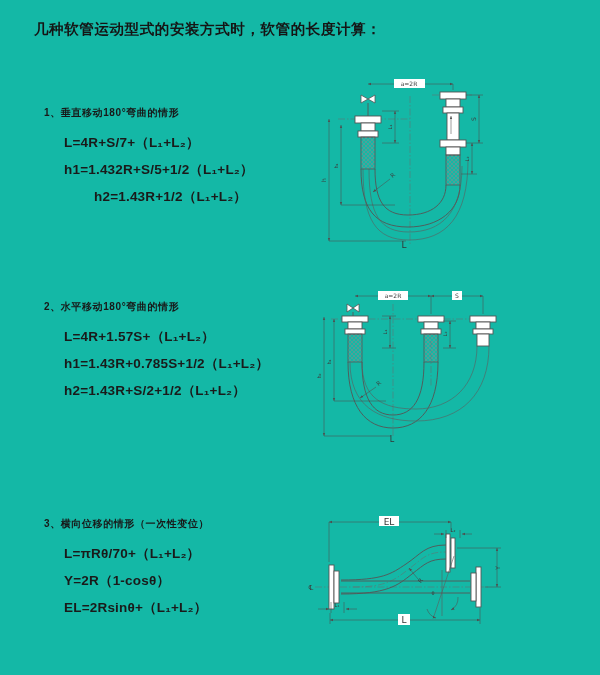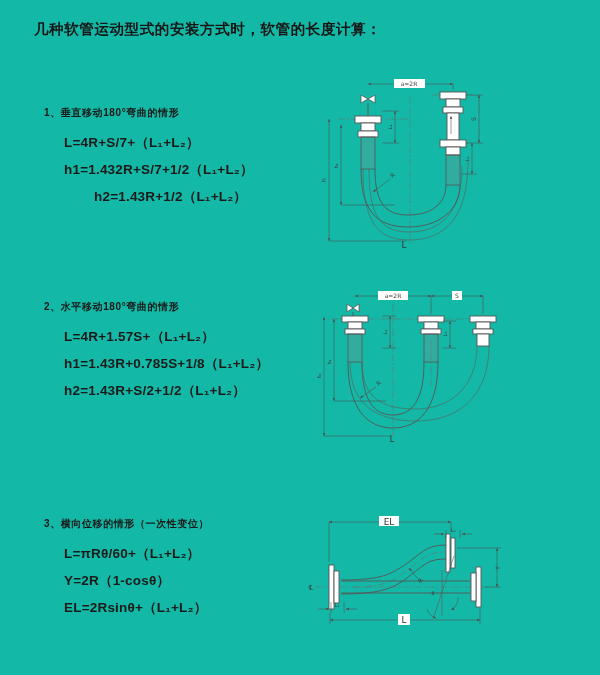--- a/index.html
+++ b/index.html
@@ -43,7 +43,7 @@
   <div>
     <div class="sec-heading" style="left:44px;top:106px;">1、垂直移动180°弯曲的情形</div>
     <div class="formula" style="left:64px;top:134px;">L=4R+S/7+（L₁+L₂）</div>
-    <div class="formula" style="left:64px;top:161px;">h1=1.432R+S/7+1/2（L₁+L₂）</div>
+    <div class="formula" style="left:64px;top:161px;">h1=1.432R+S/5+1/2（L₁+L₂）</div>
     <div class="formula" style="left:64px;top:188px;padding-left:30px;">h2=1.43R+1/2（L₁+L₂）</div>
   </div>
 

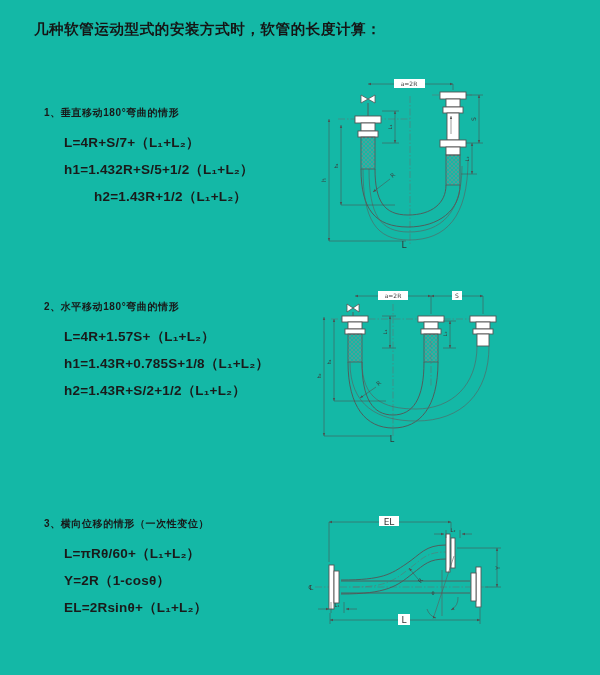--- a/index.html
+++ b/index.html
@@ -50,7 +50,7 @@
   <div>
     <div class="sec-heading" style="left:44px;top:300px;">2、水平移动180°弯曲的情形</div>
     <div class="formula" style="left:64px;top:328px;">L=4R+1.57S+（L₁+L₂）</div>
-    <div class="formula" style="left:64px;top:355px;">h1=1.43R+0.785S+1/8（L₁+L₂）</div>
+    <div class="formula" style="left:64px;top:355px;">h1=1.43R+0.785S+1/2（L₁+L₂）</div>
     <div class="formula" style="left:64px;top:382px;">h2=1.43R+S/2+1/2（L₁+L₂）</div>
   </div>
 

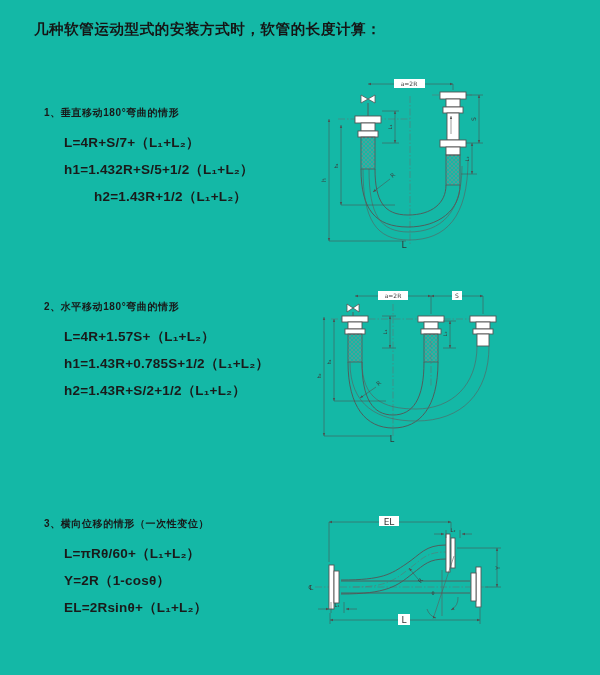--- a/index.html
+++ b/index.html
@@ -56,7 +56,7 @@
 
   <div>
     <div class="sec-heading" style="left:44px;top:517px;">3、横向位移的情形（一次性变位）</div>
-    <div class="formula" style="left:64px;top:545px;">L=πRθ/60+（L₁+L₂）</div>
+    <div class="formula" style="left:64px;top:545px;">L=πRθ/70+（L₁+L₂）</div>
     <div class="formula" style="left:64px;top:572px;">Y=2R（1-cosθ）</div>
     <div class="formula" style="left:64px;top:599px;">EL=2Rsinθ+（L₁+L₂）</div>
   </div>

